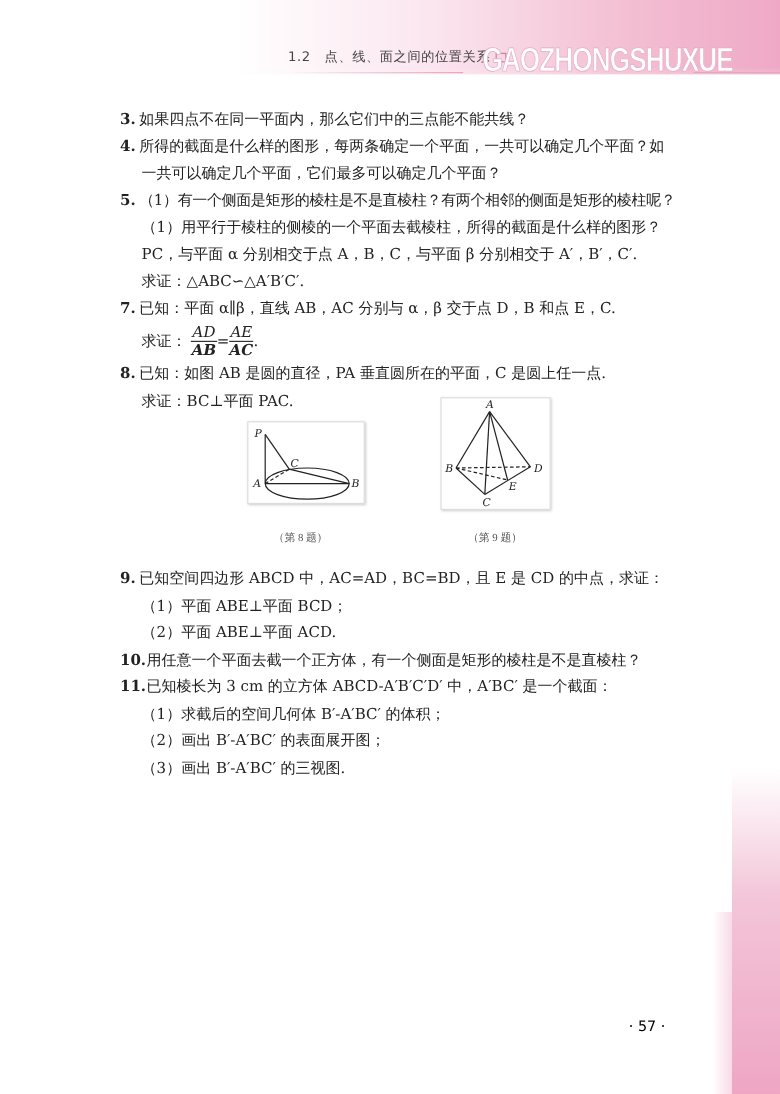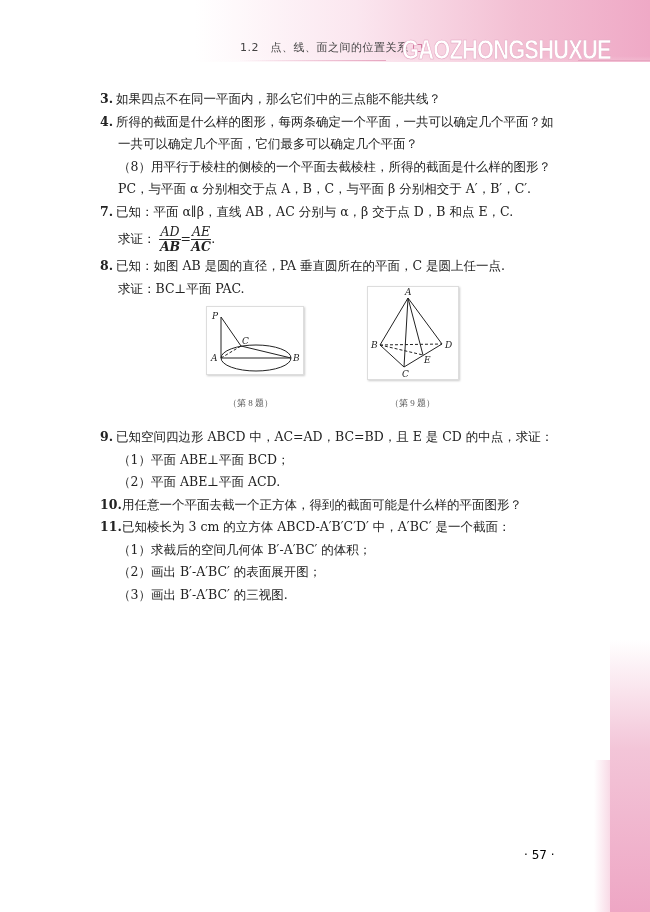--- a/index.html
+++ b/index.html
@@ -92,6 +92,9 @@
   </div>
   <div class="p indent"><span>一共可以确定几个平面，它们最多可以确定几个平面？</span></div>
 
+  <div class="p">
+    <span class="num">5.</span><span style="letter-spacing:-0.3px">（1）有一个侧面是矩形的棱柱是不是直棱柱？有两个相邻的侧面是矩形的棱柱呢？</span>
+  </div>
   <div class="p indent"><span>（8）用平行于棱柱的侧棱的一个平面去截棱柱，所得的截面是什么样的图形？</span></div>
 
   <div class="p indent"><span>PC，与平面 α 分别相交于点 A，B，C，与平面 β 分别相交于 A′，B′，C′.</span></div>

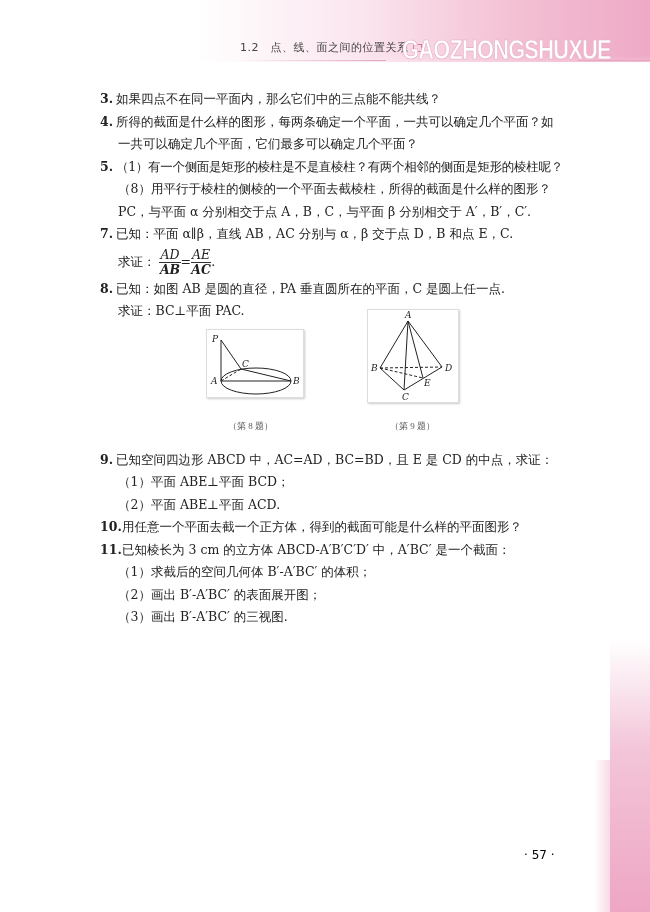--- a/index.html
+++ b/index.html
@@ -95,7 +95,7 @@
   <div class="p">
     <span class="num">5.</span><span style="letter-spacing:-0.3px">（1）有一个侧面是矩形的棱柱是不是直棱柱？有两个相邻的侧面是矩形的棱柱呢？</span>
   </div>
-  <div class="p indent"><span>（8）用平行于棱柱的侧棱的一个平面去截棱柱，所得的截面是什么样的图形？</span></div>
+  <div class="p indent"><span>（1）用平行于棱柱的侧棱的一个平面去截棱柱，所得的截面是什么样的图形？</span></div>
 
   <div class="p indent"><span>PC，与平面 α 分别相交于点 A，B，C，与平面 β 分别相交于 A′，B′，C′.</span></div>
 

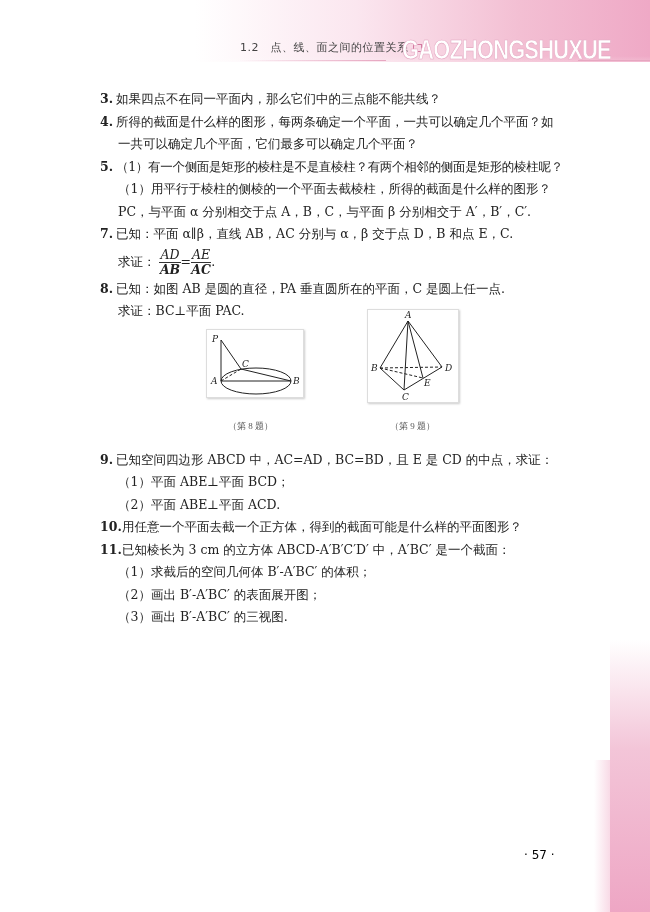--- a/index.html
+++ b/index.html
@@ -98,6 +98,7 @@
   <div class="p indent"><span>（1）用平行于棱柱的侧棱的一个平面去截棱柱，所得的截面是什么样的图形？</span></div>
 
   <div class="p indent"><span>PC，与平面 α 分别相交于点 A，B，C，与平面 β 分别相交于 A′，B′，C′.</span></div>
+  <div class="p indent"><span>求证：△ABC∽△A′B′C′.</span></div>
 
   <div class="p">
     <span class="num">7.</span><span>已知：平面 α∥β，直线 AB，AC 分别与 α，β 交于点 D，B 和点 E，C.</span>

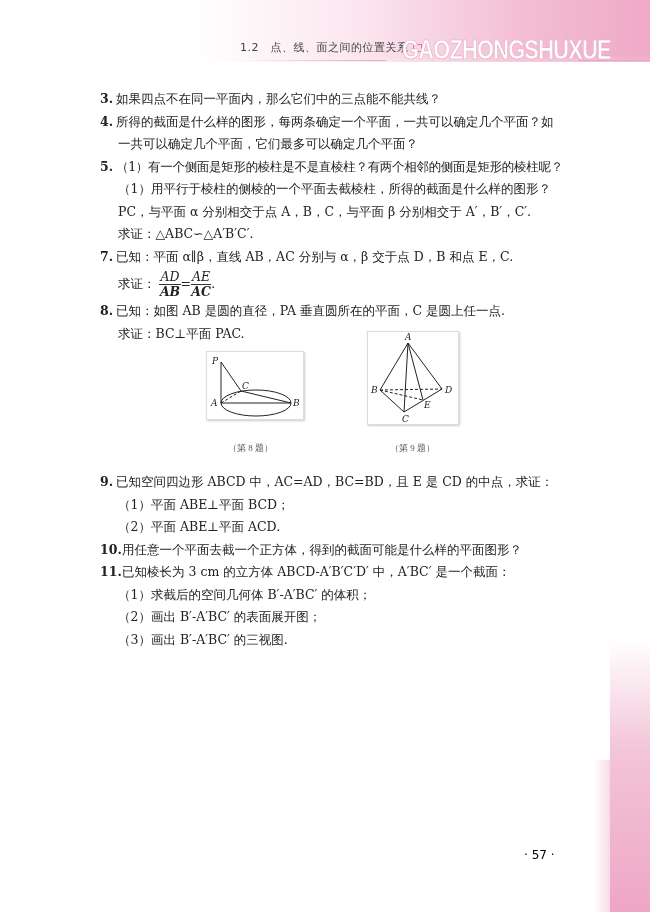--- a/index.html
+++ b/index.html
@@ -156,7 +156,7 @@
   <div class="p indent"><span>（2）平面 ABE⊥平面 ACD.</span></div>
 
   <div class="p">
-    <span class="num num2">10.</span><span>用任意一个平面去截一个正方体，得到的截面可能是什么样的平面图形？</span>
+    <span class="num num2">10.</span><span>用任意一个平面去截一个正方体，有一个侧面是矩形的棱柱是不是直棱柱？</span>
   </div>
 
   <div class="p">

